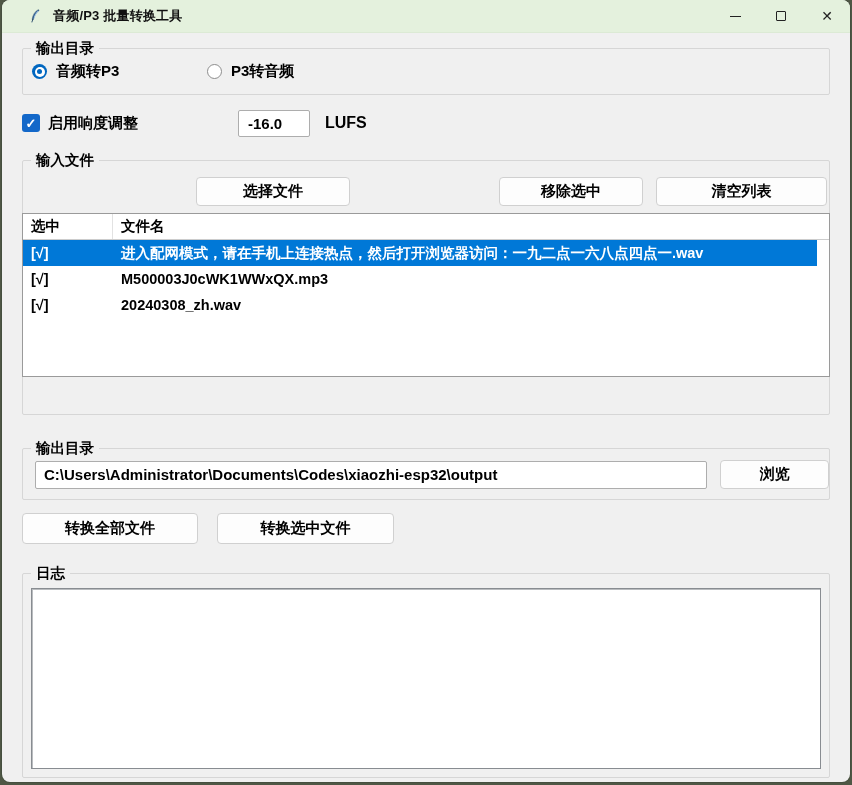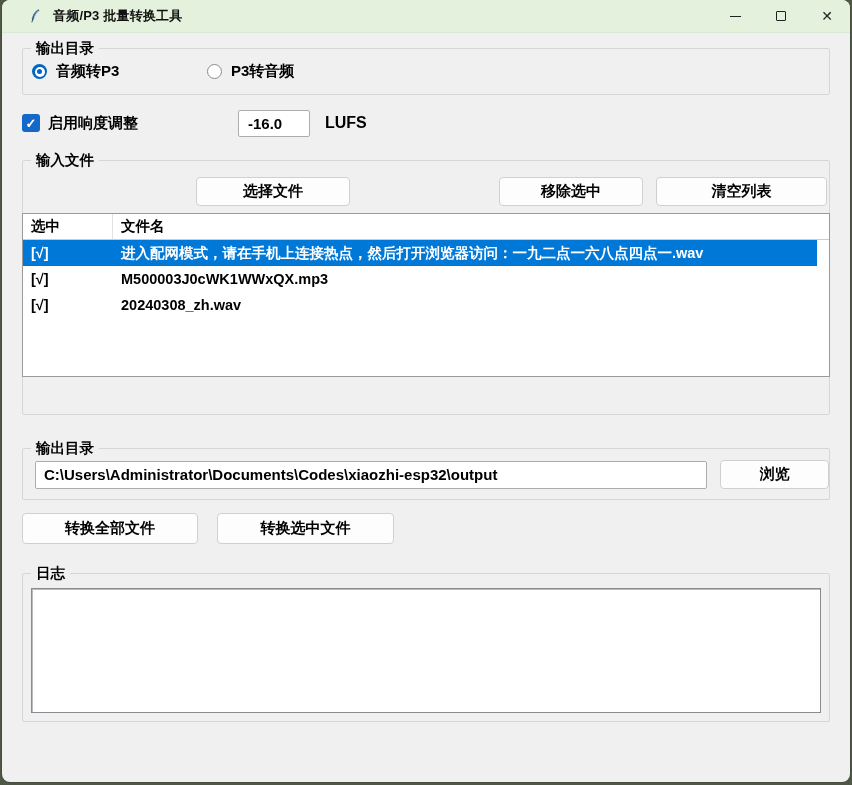--- a/index.html
+++ b/index.html
@@ -105,7 +105,7 @@
   #btn-convert-selected { width:177px; height:31px; margin-left:19px; }
 
   
-  #log-group { margin-top:29px; height:149px; padding:14px 8px 8px 8px; }
+  #log-group { margin-top:29px; height:205px; padding:14px 8px 8px 8px; }
   .log-area {
     width:100%; height:100%; background:#fff; border:1px solid #888c91;
     box-shadow:inset 1px 1px 0 #b9bcbf; resize:none; outline:none;

